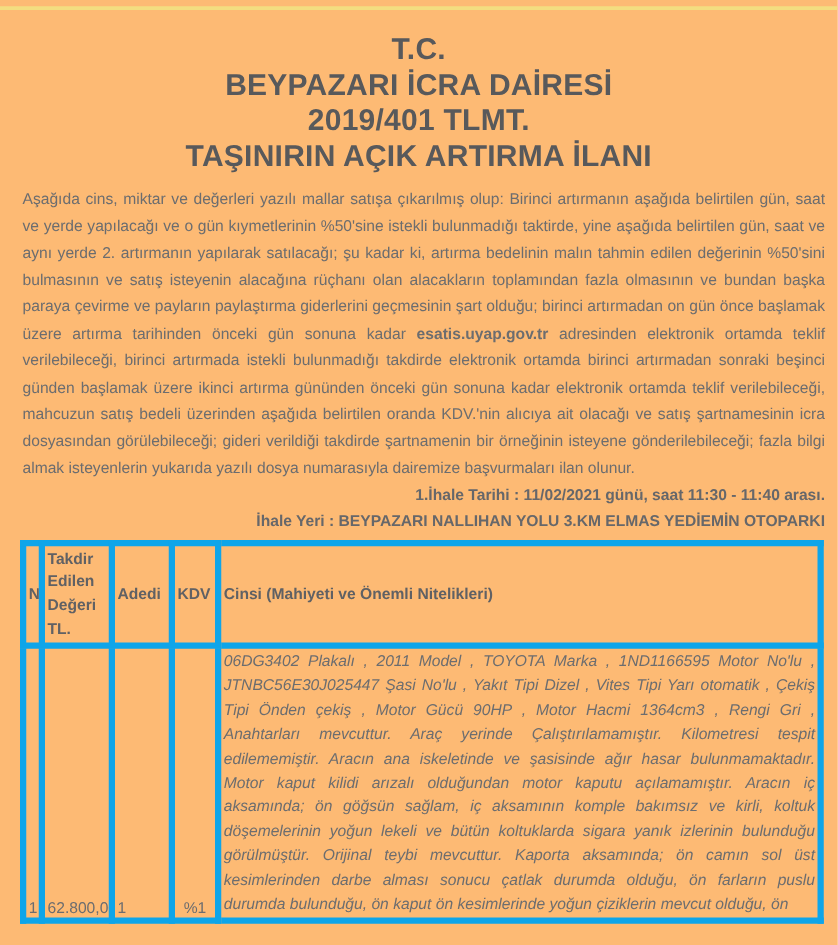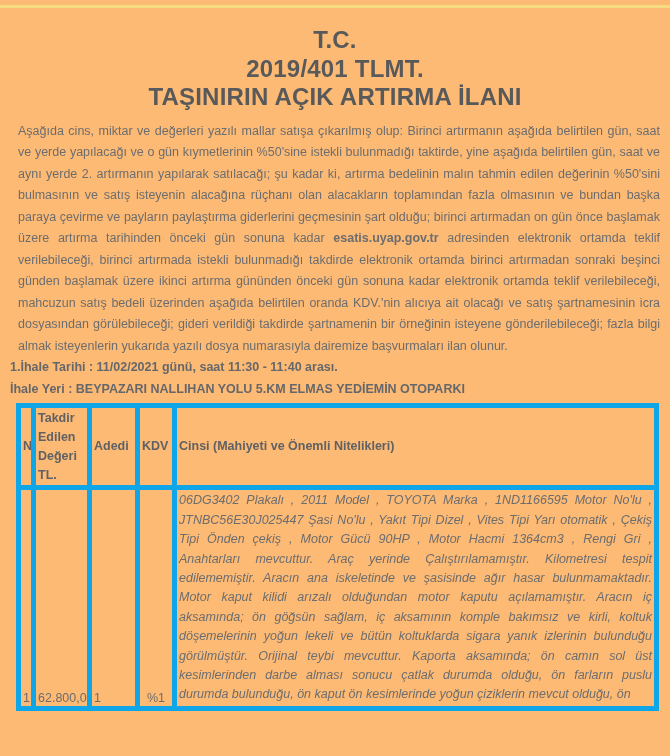--- a/index.html
+++ b/index.html
@@ -100,6 +100,7 @@
 
   <div class="doc-title">
     <div>T.C.</div>
+    <div>BEYPAZARI İCRA DAİRESİ</div>
     <div>2019/401 TLMT.</div>
     <div>TAŞINIRIN AÇIK ARTIRMA İLANI</div>
   </div>

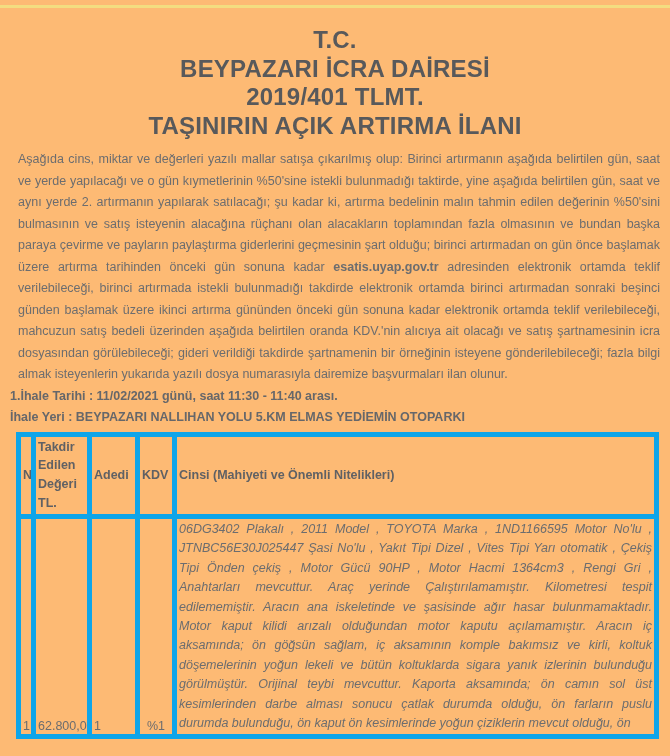--- a/index.html
+++ b/index.html
@@ -44,6 +44,7 @@
     font-size: 12.5px;
     line-height: 21.6px;
     color: #66676a;
+    text-align: right;
   }
 
   table.goods {

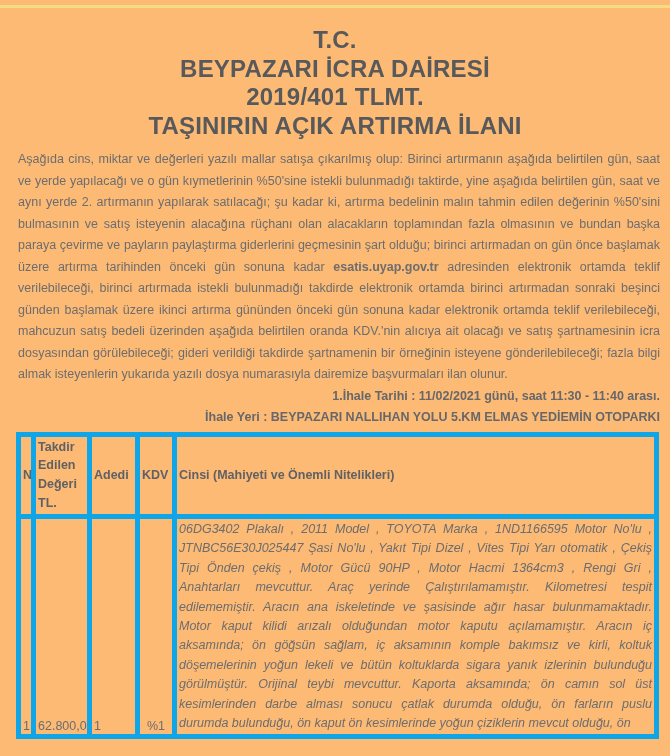--- a/index.html
+++ b/index.html
@@ -109,7 +109,7 @@
   <div class="announcement"><span>Aşağıda cins, miktar ve değerleri yazılı mallar satışa çıkarılmış olup: Birinci artırmanın aşağıda belirtilen gün, saat ve yerde yapılacağı ve o gün kıymetlerinin %50'sine istekli bulunmadığı taktirde, yine aşağıda belirtilen gün, saat ve aynı yerde 2. artırmanın yapılarak satılacağı; şu kadar ki, artırma bedelinin malın tahmin edilen değerinin %50'sini bulmasının ve satış isteyenin alacağına rüçhanı olan alacakların toplamından fazla olmasının ve bundan başka paraya çevirme ve payların paylaştırma giderlerini geçmesinin şart olduğu; birinci artırmadan on gün önce başlamak üzere artırma tarihinden önceki gün sonuna kadar </span><span class="bold-inline">esatis.uyap.gov.tr</span><span> adresinden elektronik ortamda teklif verilebileceği, birinci artırmada istekli bulunmadığı takdirde elektronik ortamda birinci artırmadan sonraki beşinci günden başlamak üzere ikinci artırma gününden önceki gün sonuna kadar elektronik ortamda teklif verilebileceği, mahcuzun satış bedeli üzerinden aşağıda belirtilen oranda KDV.'nin alıcıya ait olacağı ve satış şartnamesinin icra dosyasından görülebileceği; gideri verildiği takdirde şartnamenin bir örneğinin isteyene gönderilebileceği; fazla bilgi almak isteyenlerin yukarıda yazılı dosya numarasıyla dairemize başvurmaları ilan olunur.</span></div>
 
   <div class="auction-line">1.İhale Tarihi : 11/02/2021 günü, saat 11:30 - 11:40 arası.</div>
-  <div class="auction-line">İhale Yeri : BEYPAZARI NALLIHAN YOLU 5.KM ELMAS YEDİEMİN OTOPARKI</div>
+  <div class="auction-line">İhale Yeri : BEYPAZARI NALLIHAN YOLU 3.KM ELMAS YEDİEMİN OTOPARKI</div>
 
   <table class="goods">
     <colgroup>

